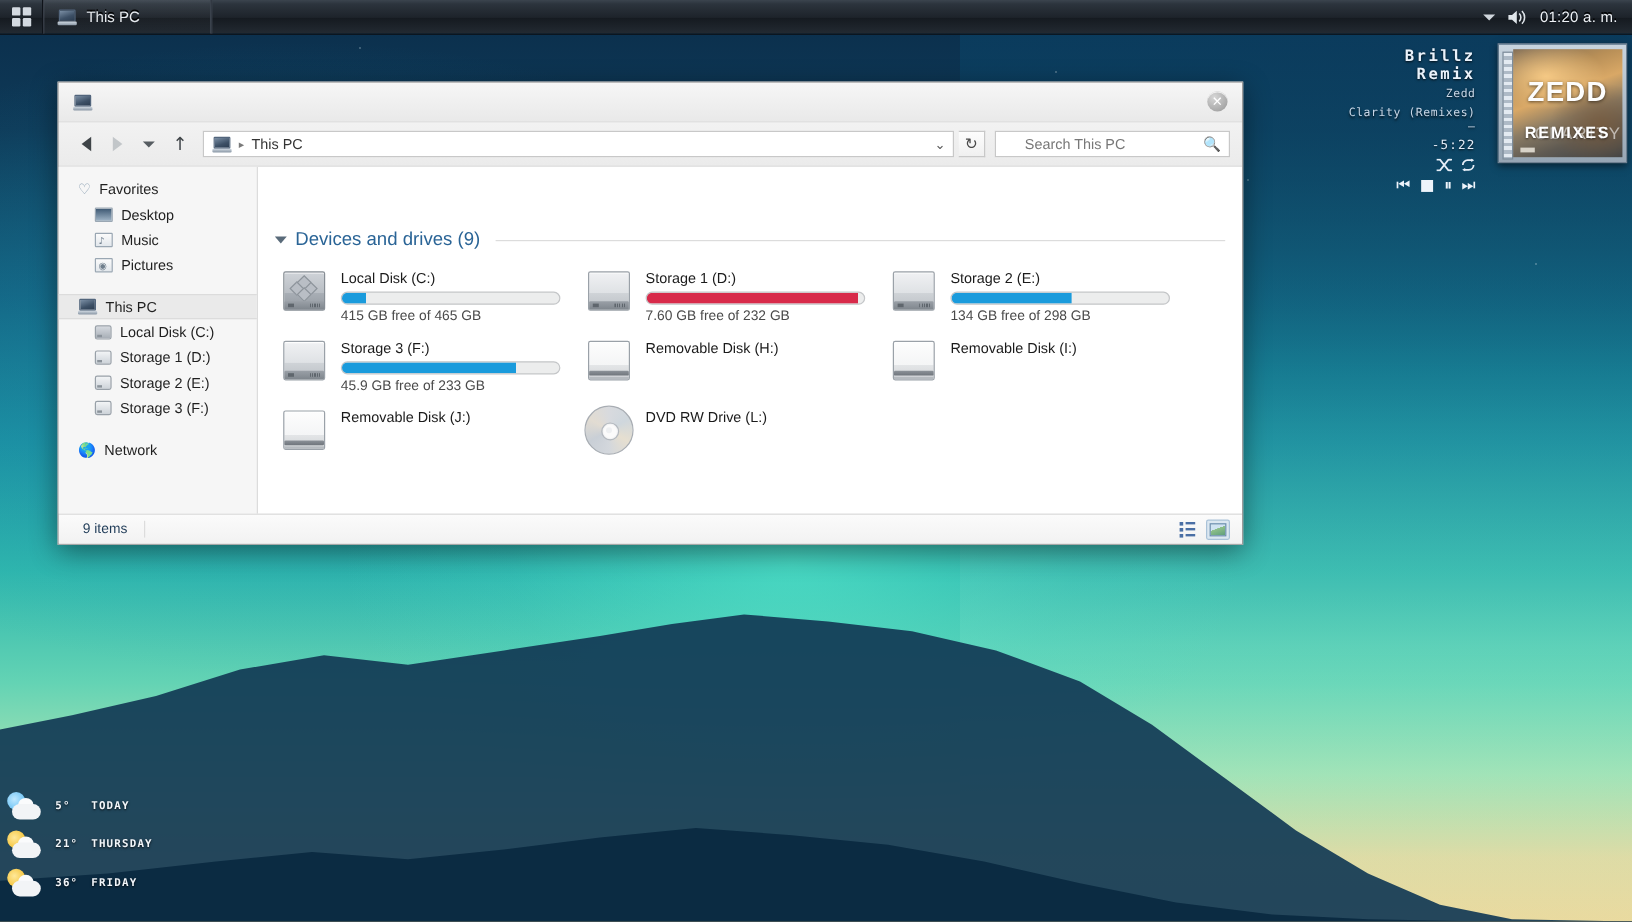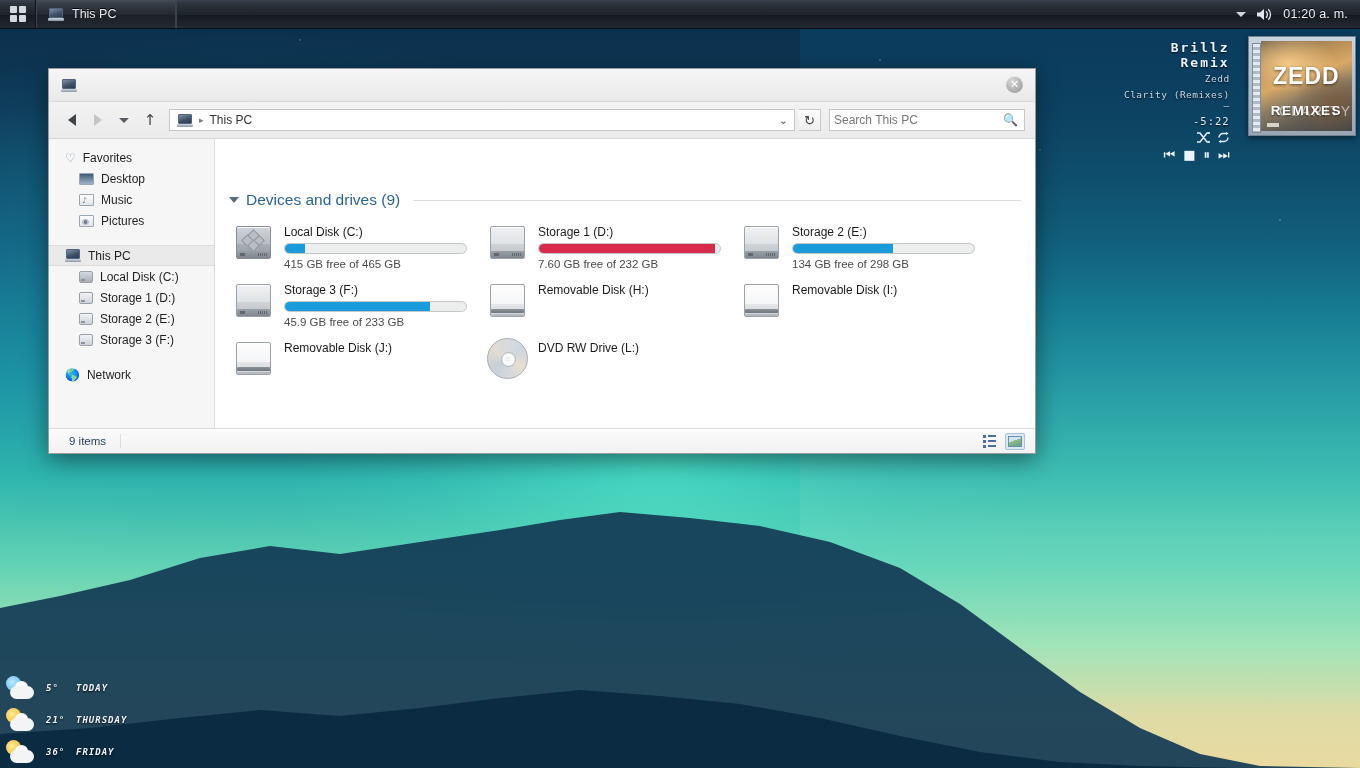--- a/index.html
+++ b/index.html
@@ -134,7 +134,7 @@
     display:flex;align-items:center;justify-content:center; color:#4a4a4a; font-size: 13px; font-family:"DejaVu Sans",sans-serif;}
   .search {
     width: 196px; height: 22px; background: #fff; border: 1px solid #c8c8c8;
-    display:flex; align-items:center; padding: 0 6px 0 4px; margin-left: 8px;
+    display:flex; align-items:center; padding: 0 6px 0 24px; margin-left: 8px;
   }
   .search .ph { color: #777; font-size: 12px; flex:1; }
   .search .mag { color:#555; font-size: 12px; font-family:"DejaVu Sans",sans-serif;}

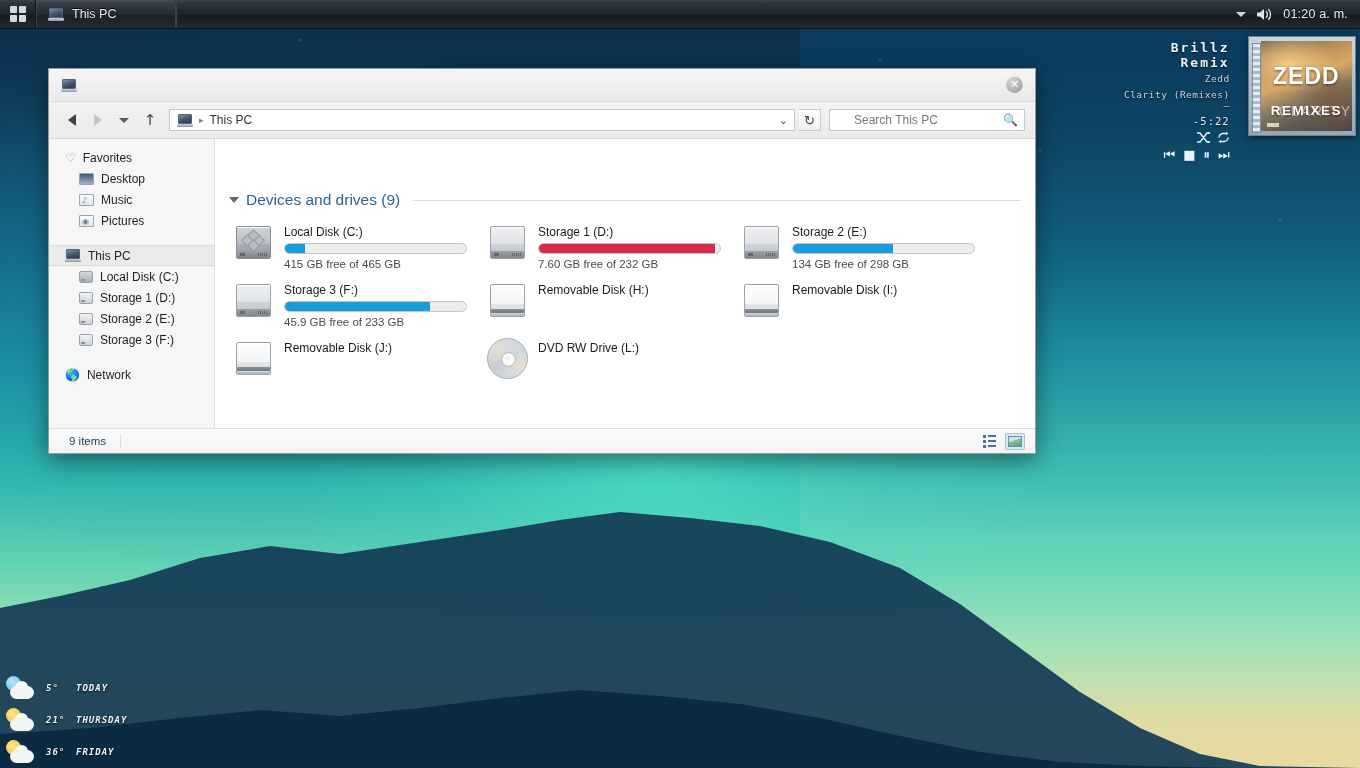--- a/index.html
+++ b/index.html
@@ -250,7 +250,7 @@
   .art .nub { position:absolute; left:6px; bottom:4px; width:12px; height:4px; background:#d8d3c8; }
 
   
-  #weather { position: absolute; left: 6px; bottom: 0; width: 160px; z-index: 20; font-style: italic; }
+  #weather { position: absolute; left: 6px; bottom: 16px; width: 160px; z-index: 20; }
   .wrow { display:flex; align-items:center; gap:10px; height: 32px; }
   .wico { width: 30px; height: 24px; position: relative; flex-shrink:0; }
   .wico .sun { position:absolute; left:0; top:0; width:15px;height:15px;border-radius:50%;

